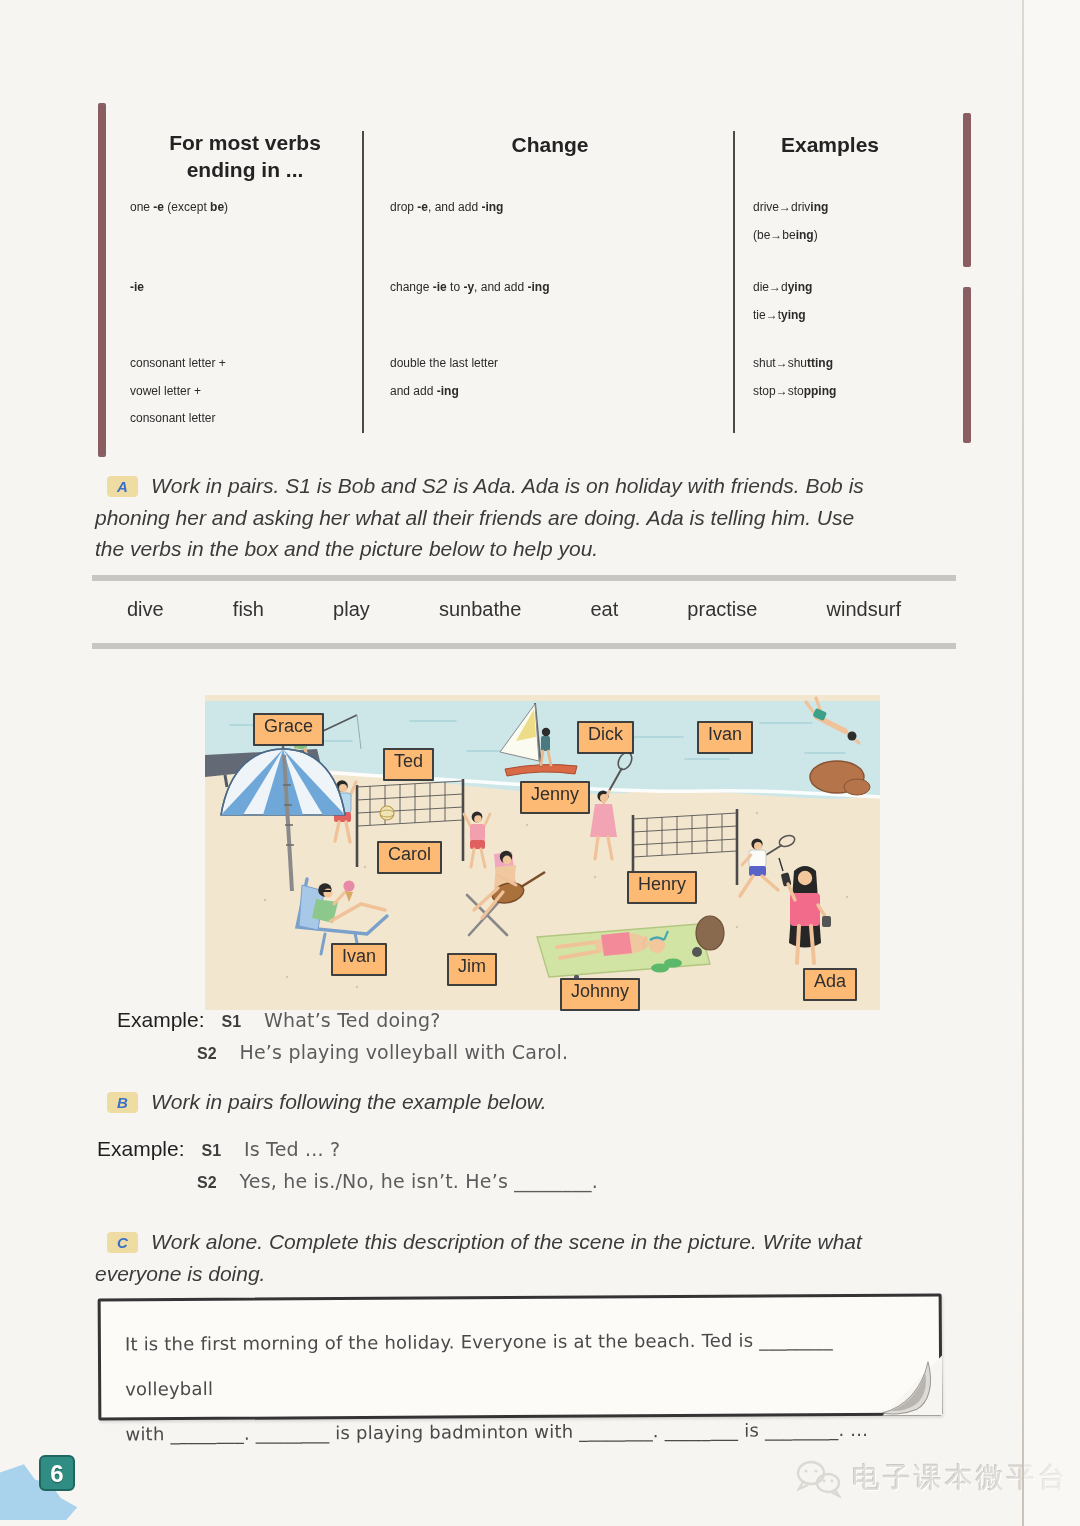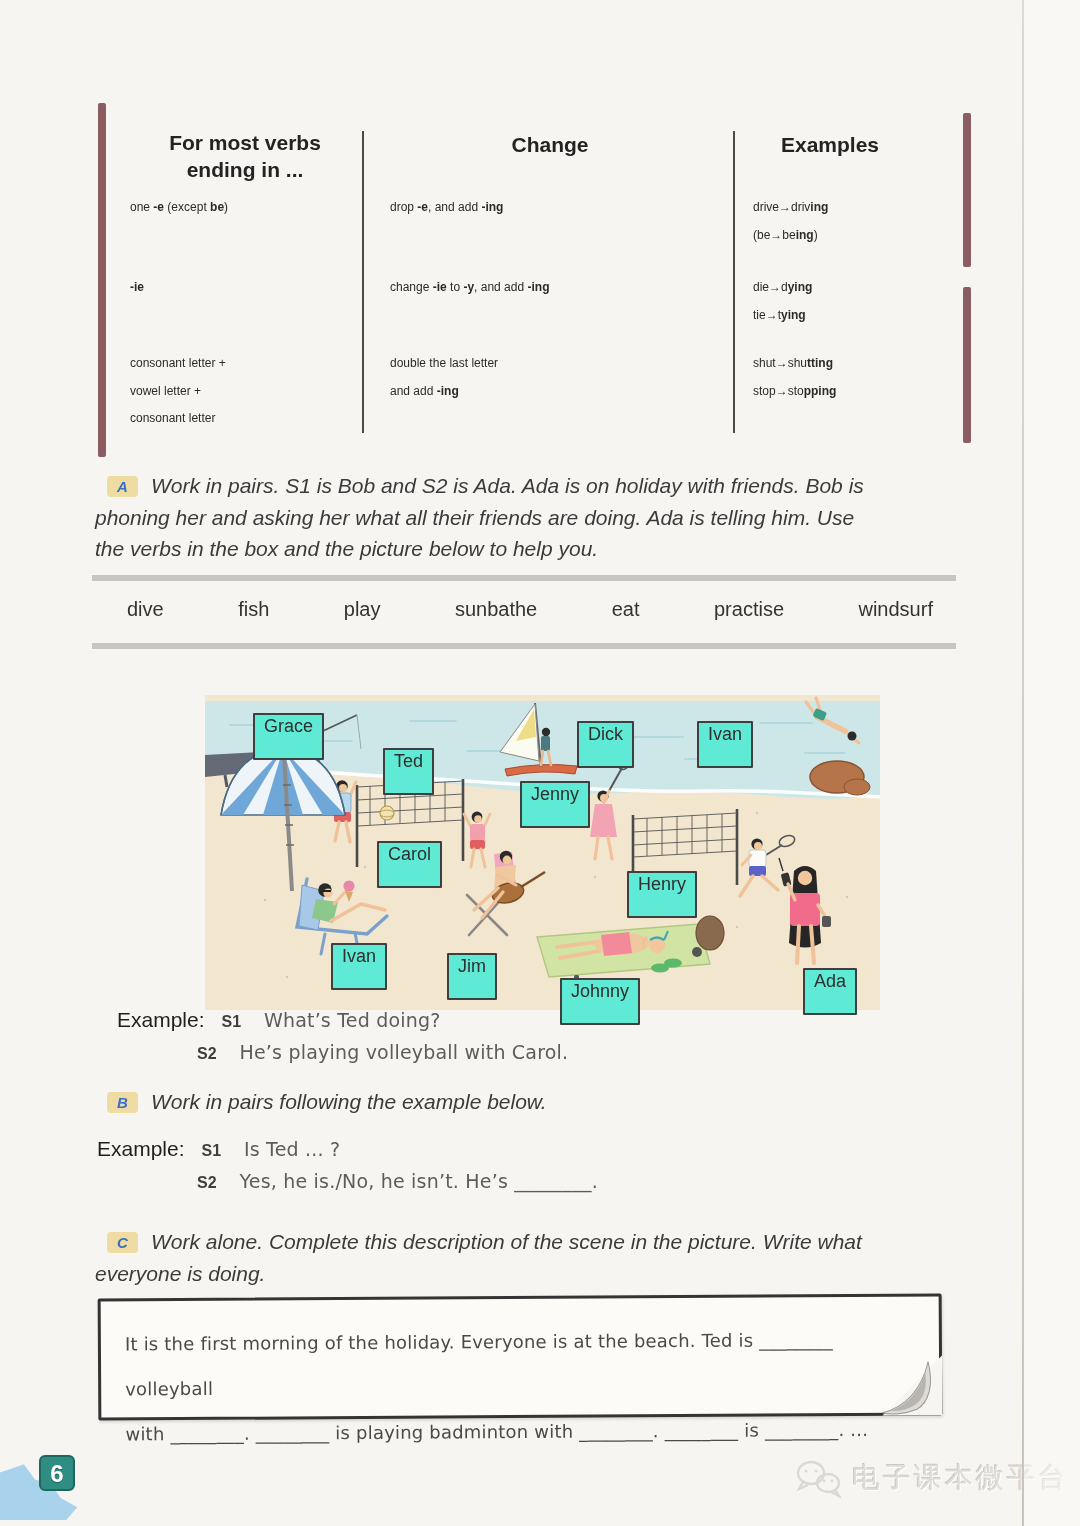--- a/index.html
+++ b/index.html
@@ -27,7 +27,7 @@
            justify-content:space-between;padding:0;box-sizing:border-box;}
   .wordrow span{font-size:20px;color:#333;}
   .wordrow span:first-child{margin-left:35px;}
-  .wordrow span:last-child{margin-right:23px;}
+  .wordrow span:last-child{margin-right:55px;}
 
   
   .scene{position:absolute;left:205px;top:695px;width:675px;height:315px;}

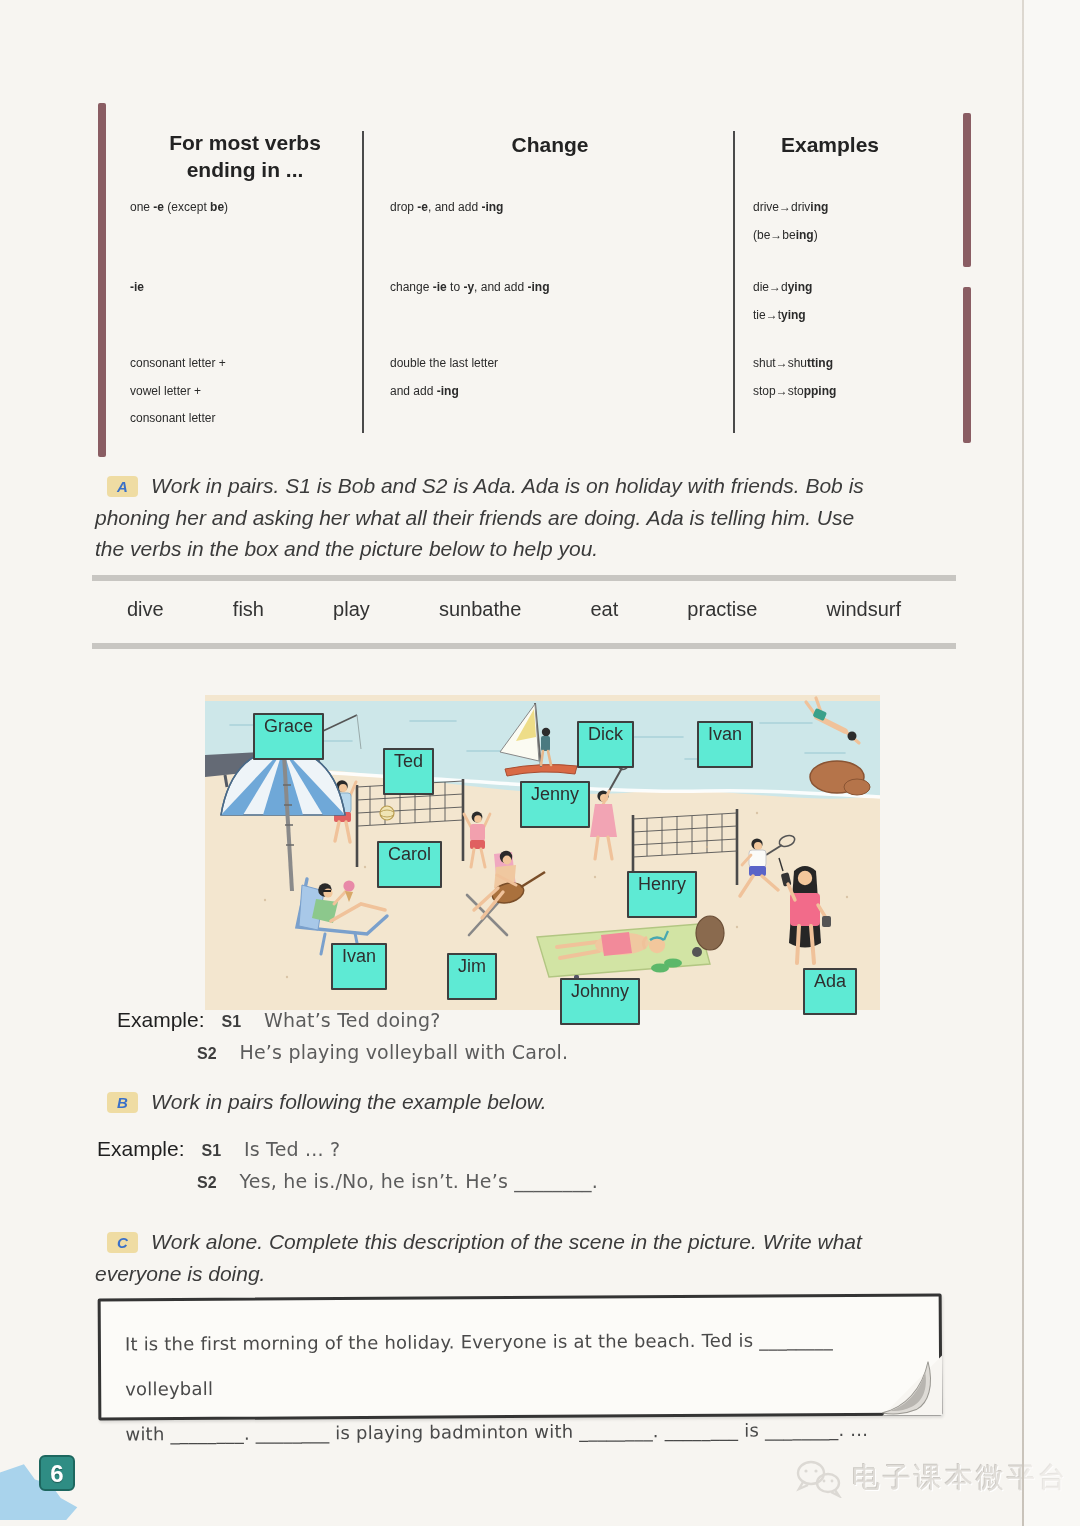--- a/index.html
+++ b/index.html
@@ -31,8 +31,8 @@
 
   
   .scene{position:absolute;left:205px;top:695px;width:675px;height:315px;}
-  .name-label{position:absolute;background:#5eead4;border:2px solid #3f3f3f;border-radius:1px;
-              padding:0 9px 20px;font-size:18px;color:#2f2f2f;white-space:nowrap;line-height:23px;}
+  .name-label{position:absolute;background:#fdba74;border:2px solid #3f3f3f;border-radius:1px;
+              padding:0 9px 6px;font-size:18px;color:#2f2f2f;white-space:nowrap;line-height:23px;}
 
   
   .exrow{position:absolute;left:97px;white-space:nowrap;}

